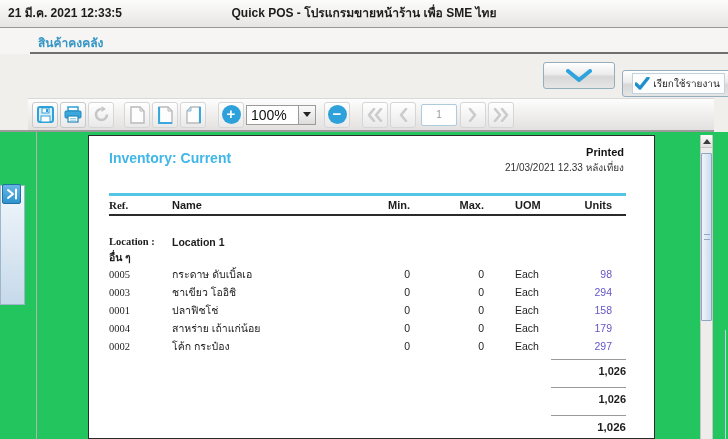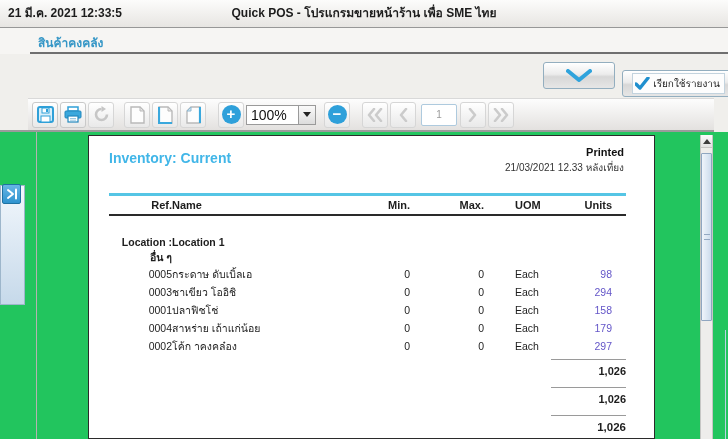--- a/index.html
+++ b/index.html
@@ -68,7 +68,7 @@
   .t-row { display:flex; align-items:center; height:18px; }
   .t-row.loc { font-weight:bold; height:17px; margin-top:17px; }
   .t-row.cat { font-weight:bold; height:15px; }
-  .c-ref   { width:63px;  text-align:right; }
+  .c-ref   { width:63px;  text-align:left;font-family:Liberation Serif, serif; }
   .c-name  { width:183px; text-align:left; }
   .c-min   { width:55px;  text-align:right; }
   .c-max   { width:74px;  text-align:right; }

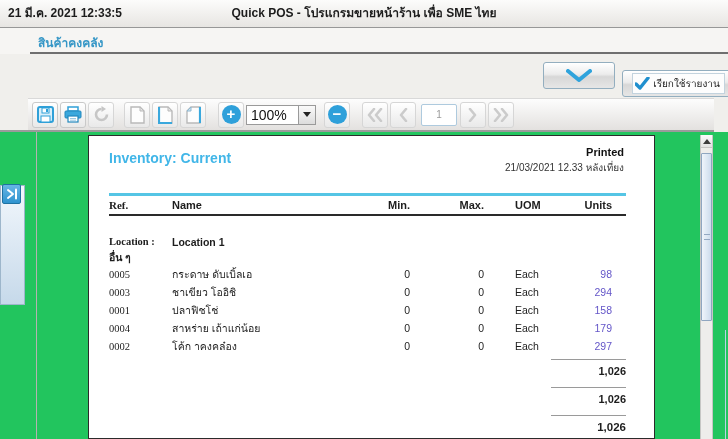--- a/index.html
+++ b/index.html
@@ -303,7 +303,7 @@
         </div>
         <div class="t-row">
           <div class="c-ref">0002</div>
-          <div class="c-name">โค้ก าคงคล๋อง</div>
+          <div class="c-name">โค้ก กระป๋อง</div>
           <div class="c-min">0</div>
           <div class="c-max">0</div>
           <div class="c-uom">Each</div>

